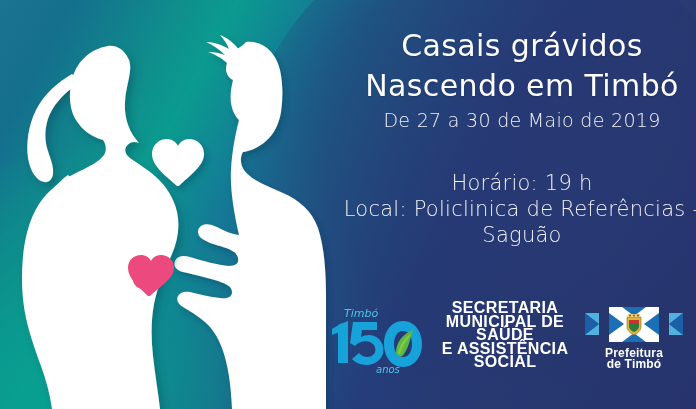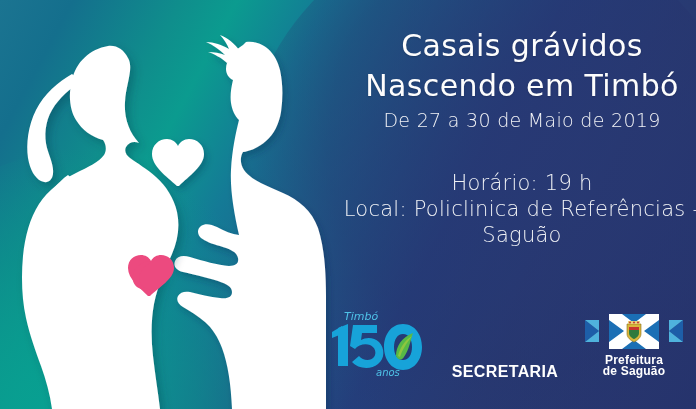--- a/index.html
+++ b/index.html
@@ -65,8 +65,8 @@
 
   
   #logobar{
-    position:absolute;left:330px;top:292px;width:362px;height:86px;
-    z-index:5;display:flex;align-items:flex-end;justify-content:flex-start;
+    position:absolute;left:330px;top:301px;width:362px;height:86px;
+    z-index:5;display:flex;align-items:flex-start;justify-content:flex-start;
   }
 
   

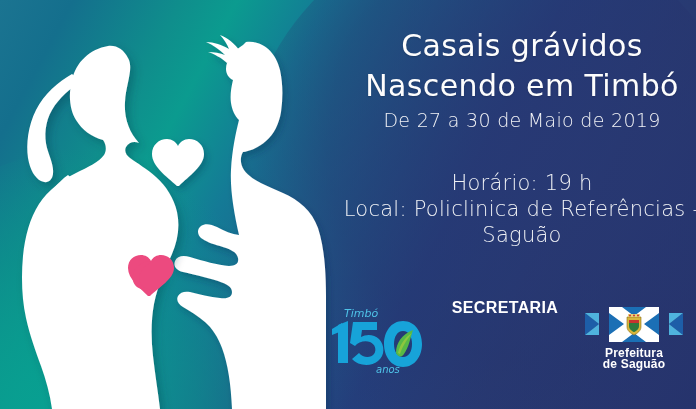--- a/index.html
+++ b/index.html
@@ -299,6 +299,7 @@
 
     <div id="secretaria">
       <div>SECRETARIA</div>
+      <div>MUNICIPAL DE SAÚDE</div>
     </div>
 
     <div id="prefeitura">

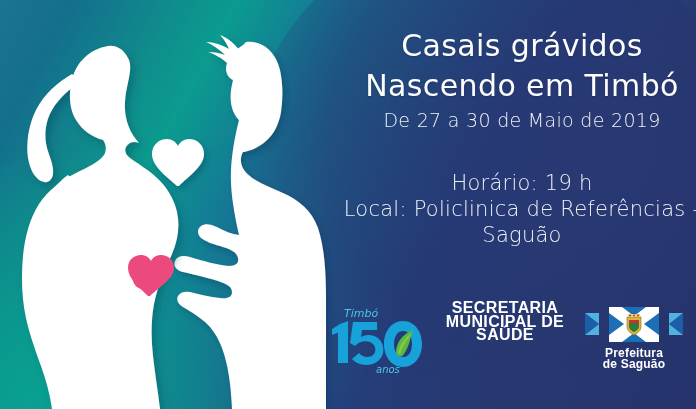--- a/index.html
+++ b/index.html
@@ -300,6 +300,7 @@
     <div id="secretaria">
       <div>SECRETARIA</div>
       <div>MUNICIPAL DE SAÚDE</div>
+      <div>E ASSISTÊNCIA SOCIAL</div>
     </div>
 
     <div id="prefeitura">

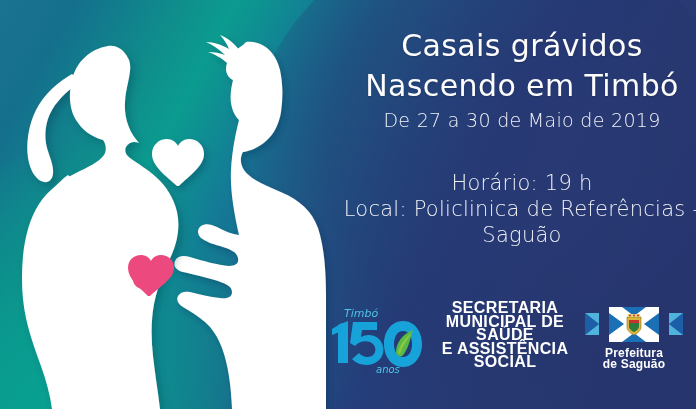--- a/index.html
+++ b/index.html
@@ -337,7 +337,7 @@
       </svg>
       <div id="pref-words">
         <div>Prefeitura</div>
-        <div>de Saguão</div>
+        <div>de Timbó</div>
       </div>
     </div>
 

